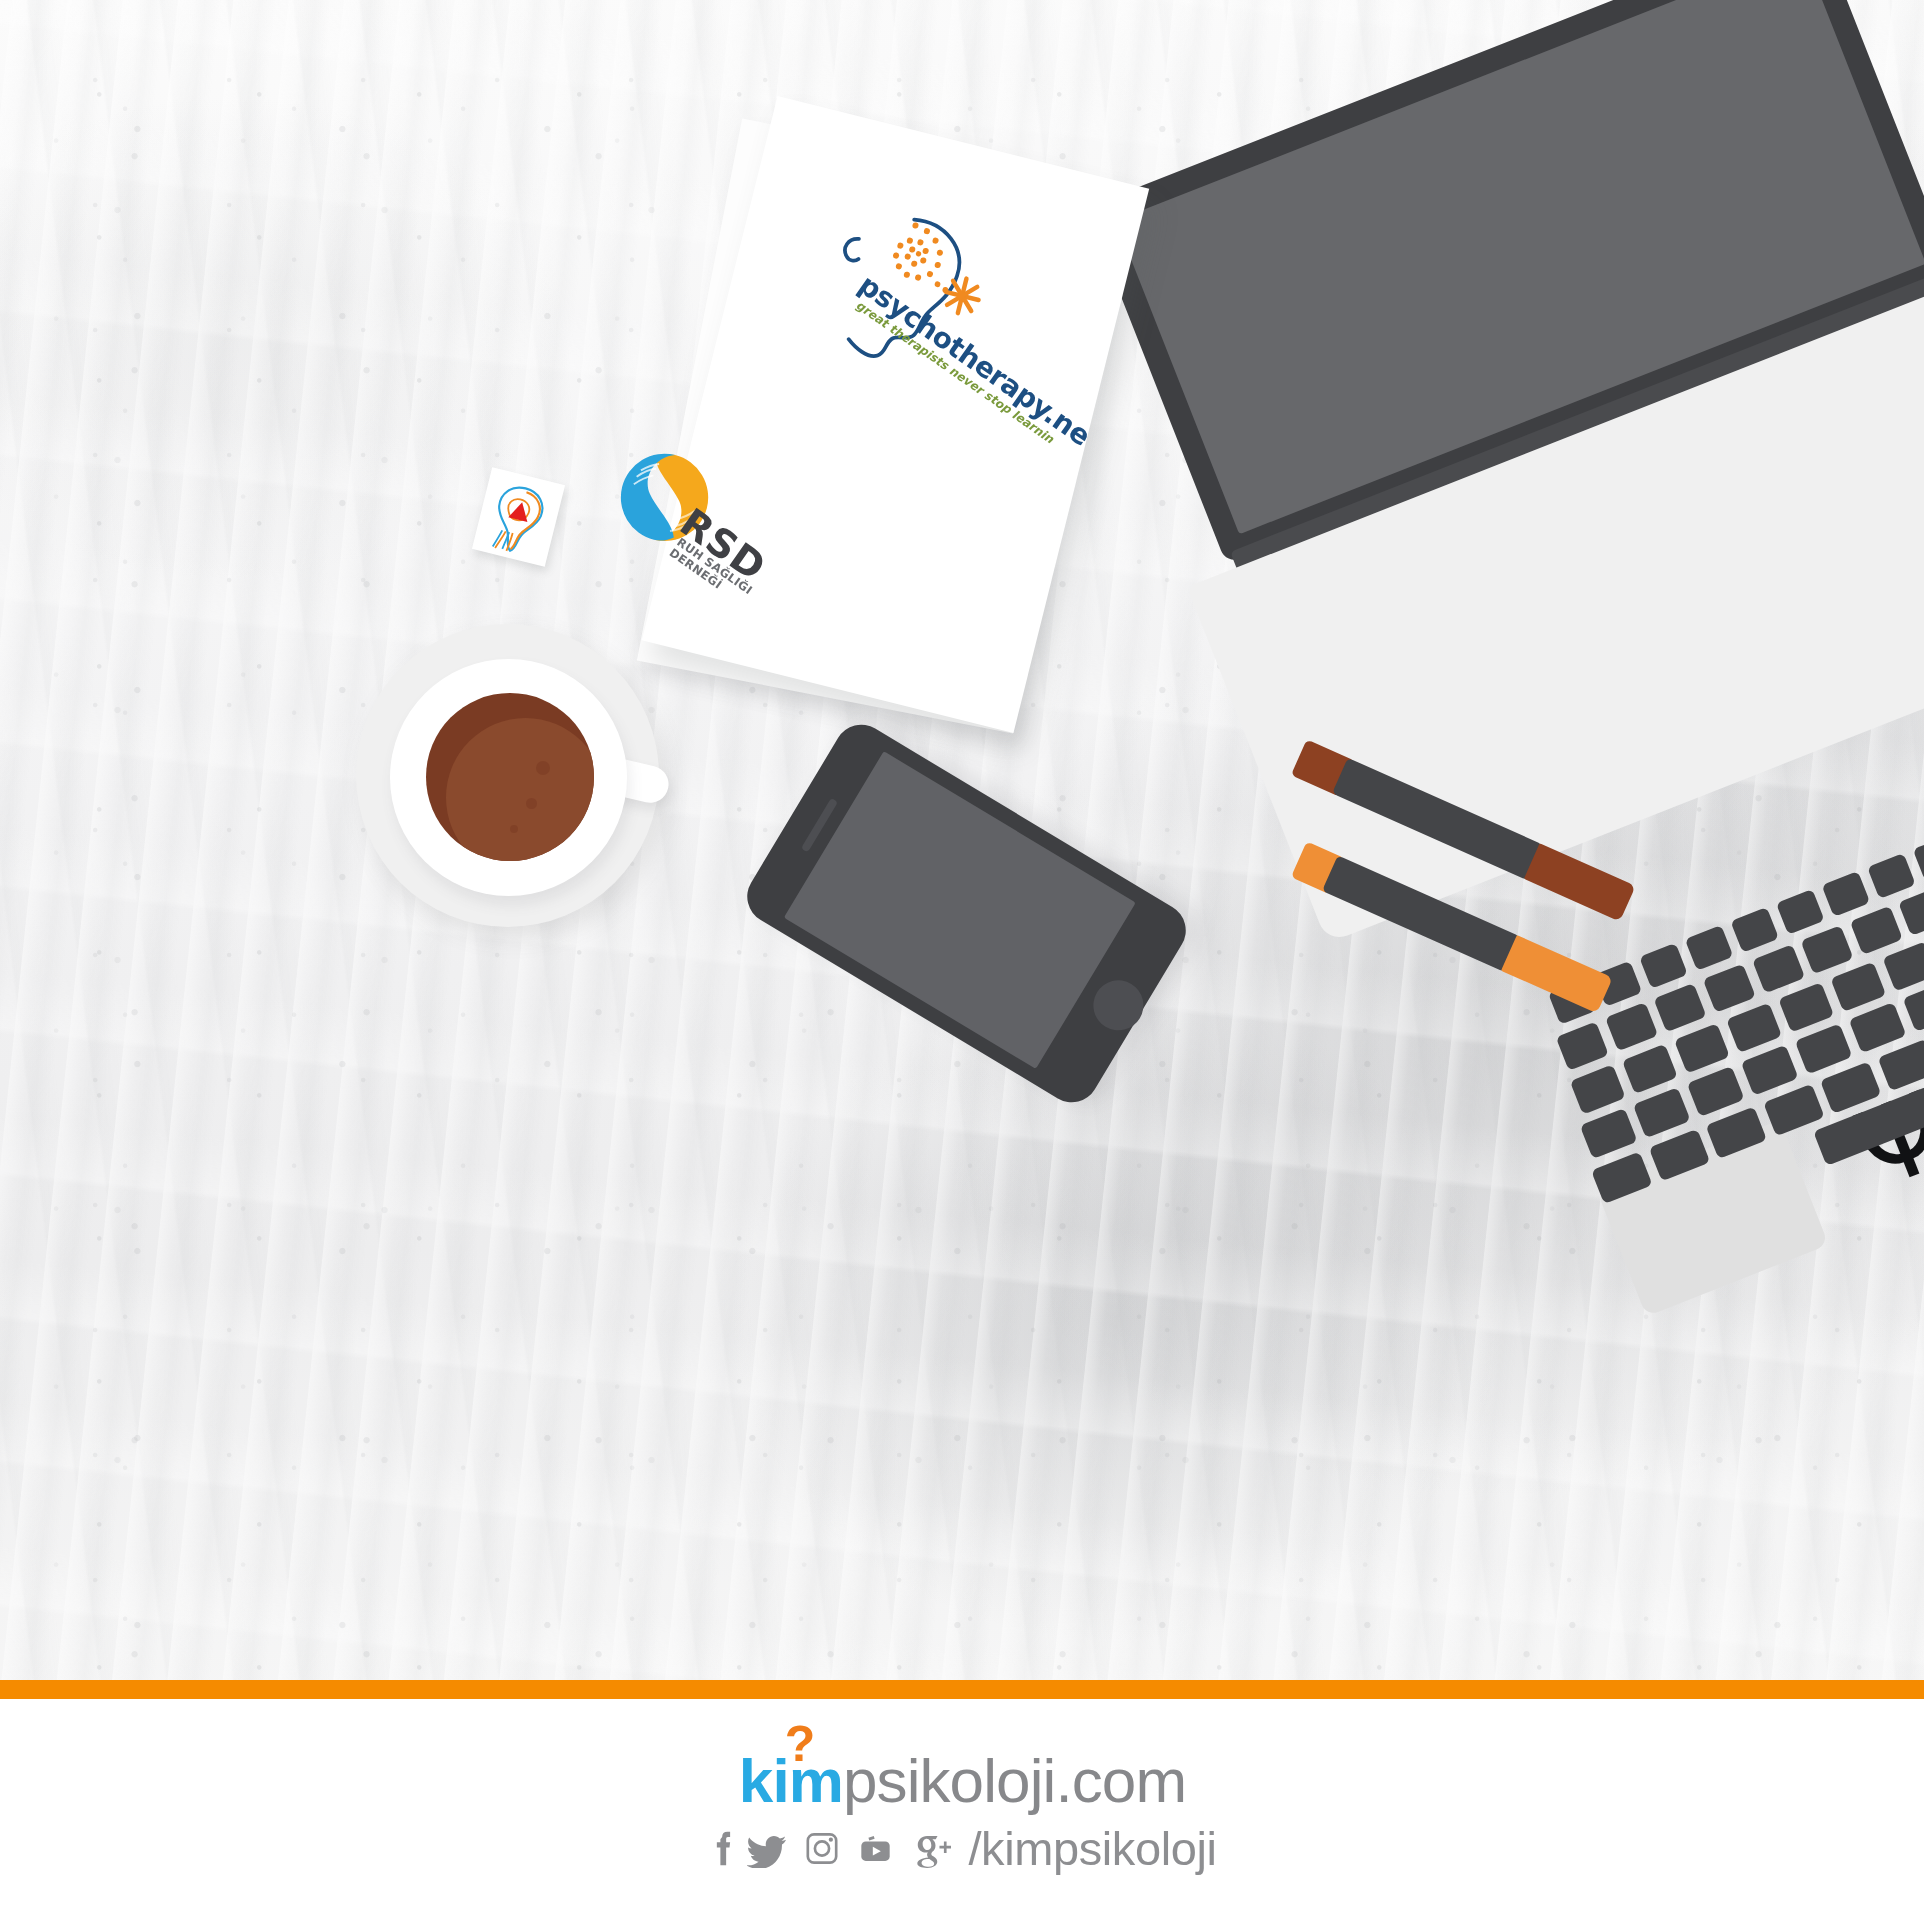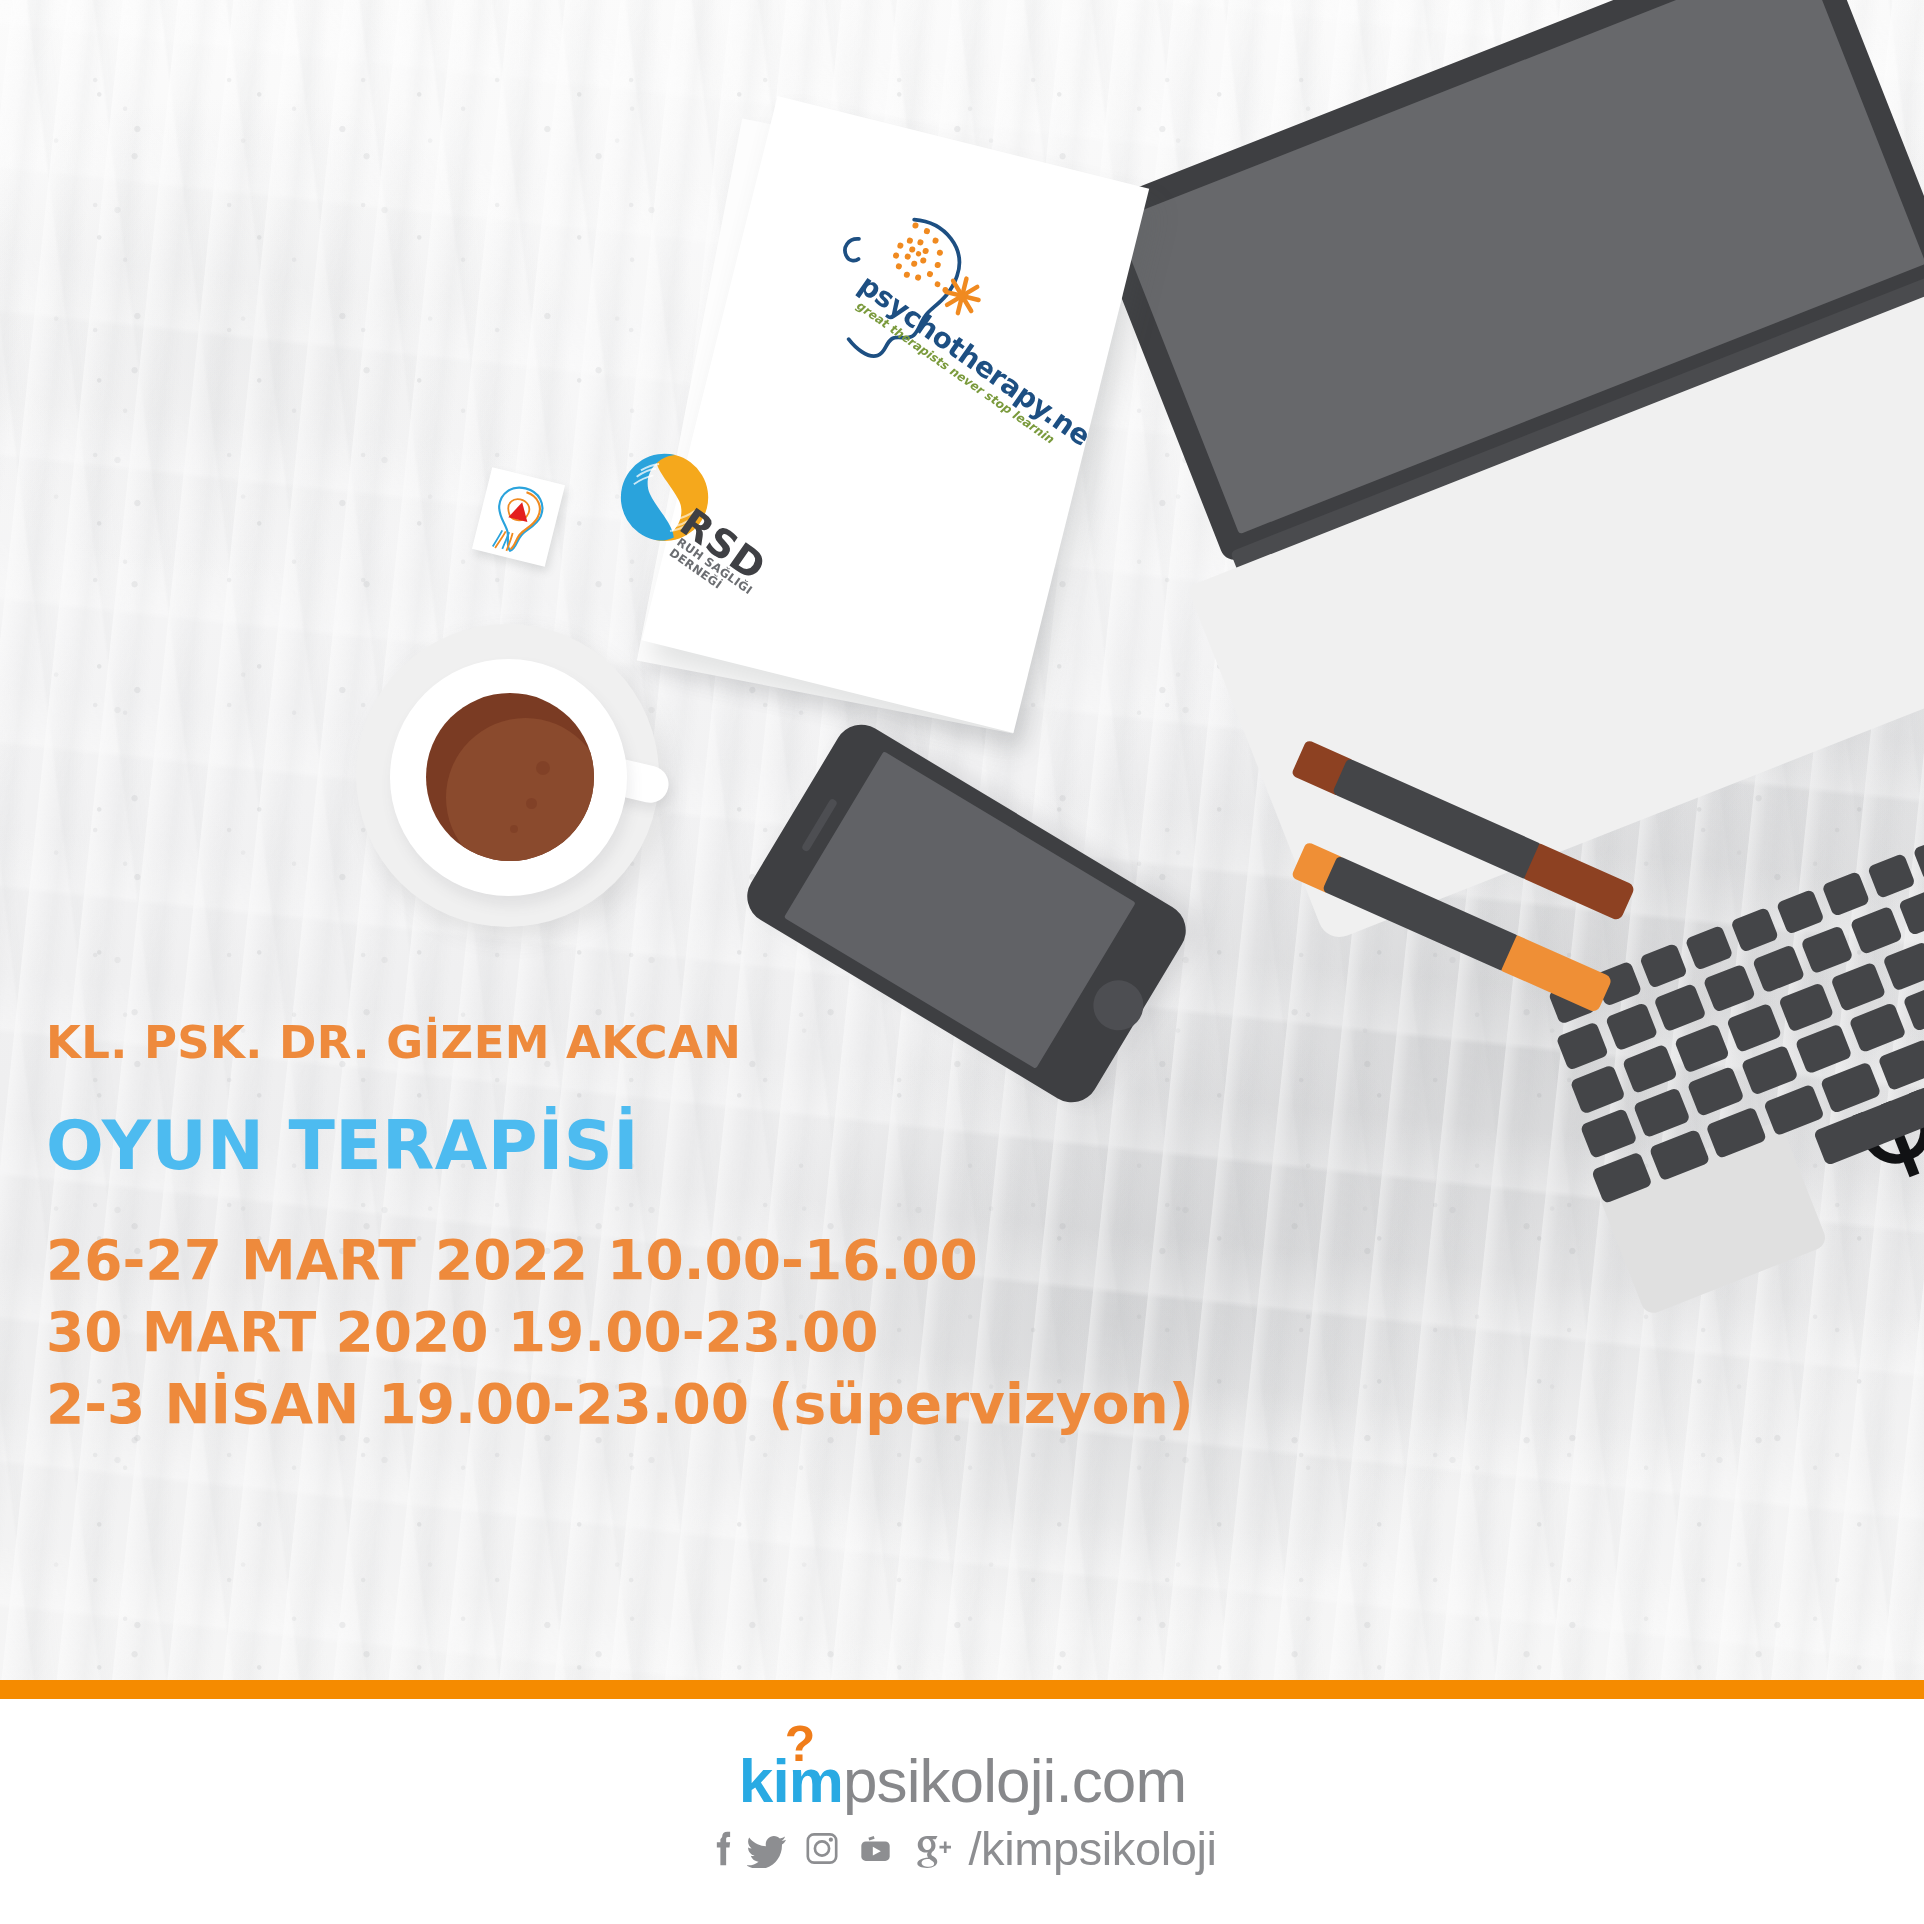--- a/index.html
+++ b/index.html
@@ -360,15 +360,6 @@
     <div class="pen-cap" style="left:230px;top:0;background:#ef8f36;"></div>
   </div>
 
-  <div class="txt">
-    <div class="presenter">KL. PSK. DR. GİZEM AKCAN</div>
-    <div class="title">OYUN TERAPİSİ</div>
-    <div class="dates">
-      <div class="date-line">26-27 MART 2022 10.00-16.00</div>
-      <div class="date-line">30 MART 2020 19.00-23.00</div>
-      <div class="date-line">2-3 NİSAN 19.00-23.00 (süpervizyon)</div>
-    </div>
-  </div>
 
   <div class="divider"></div>
   <div class="footer">

